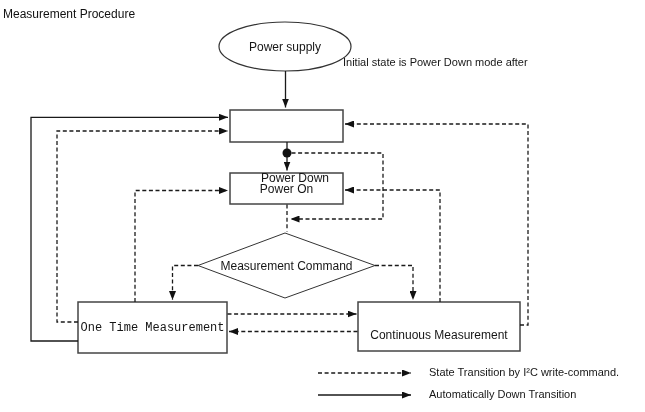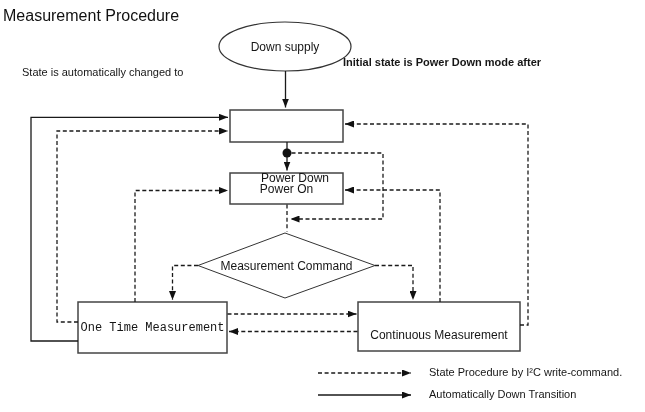--- a/index.html
+++ b/index.html
@@ -26,7 +26,7 @@
   .page-title {
     position: absolute;
     left: 3px; top: 7px;
-    font-size: 16px;
+    font-size: 12px;
     color: #111;
     white-space: nowrap;
   }

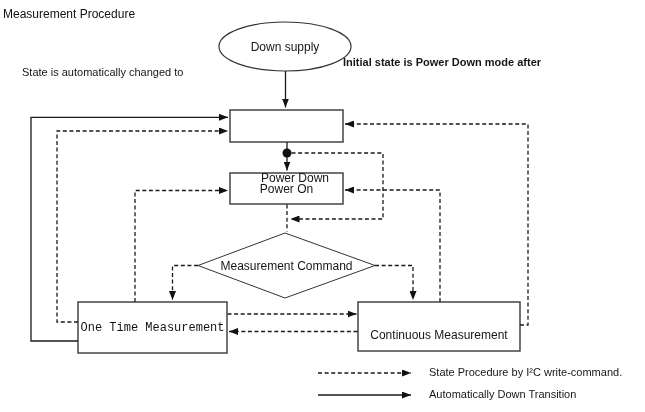--- a/index.html
+++ b/index.html
@@ -92,7 +92,7 @@
 
   <div class="page-title">Measurement Procedure</div>
 
-  <div class="label" style="left:219px; top:22px; width:132px; height:49px;">Down supply</div>
+  <div class="label" style="left:219px; top:22px; width:132px; height:49px;">Power supply</div>
   <div class="label" style="left:230px; top:122px; width:130px; height:32px;margin-top:40px;">Power Down</div>
   <div class="label" style="left:198px; top:233px; width:177px; height:65px;">Measurement Command</div>
   <div class="label" style="left:230px; top:173px; width:113px; height:31px;">Power On</div>

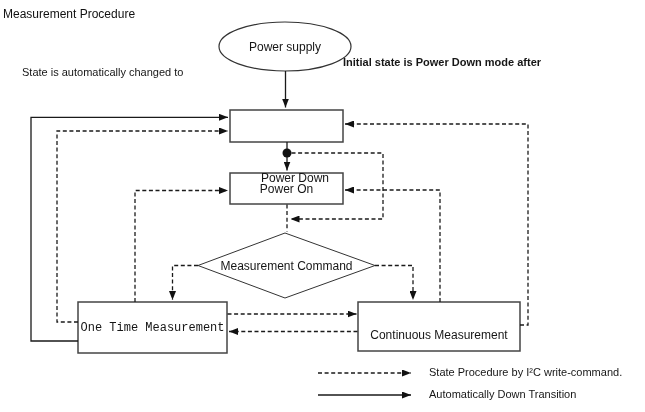--- a/index.html
+++ b/index.html
@@ -38,7 +38,7 @@
     white-space: nowrap;
   }
   .annotation-left { left: 22px; top: 64px; }
-  .annotation-right { left: 343px; top: 54px; font-weight: bold; }
+  .annotation-right { left: 343px; top: 54px; }
   .legend-label {
     position: absolute;
     left: 429px;

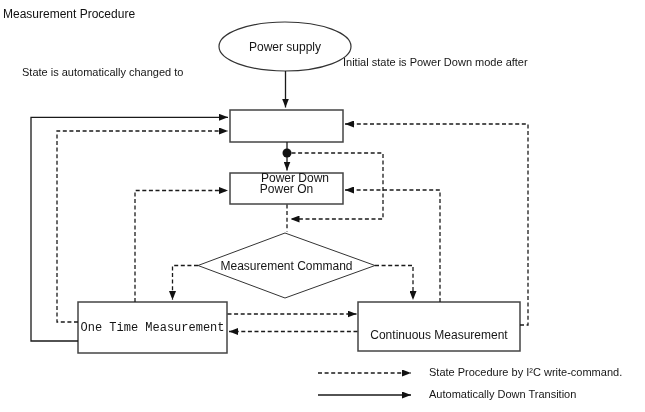--- a/index.html
+++ b/index.html
@@ -100,7 +100,6 @@
   <div class="label" style="left:358px; top:302px; width:162px; height:65px;">Continuous Measurement</div>
 
   <div class="annotation annotation-left">
-    <div>State is automatically changed to</div>
   </div>
   <div class="annotation annotation-right">
     <div>Initial state is Power Down mode after</div>

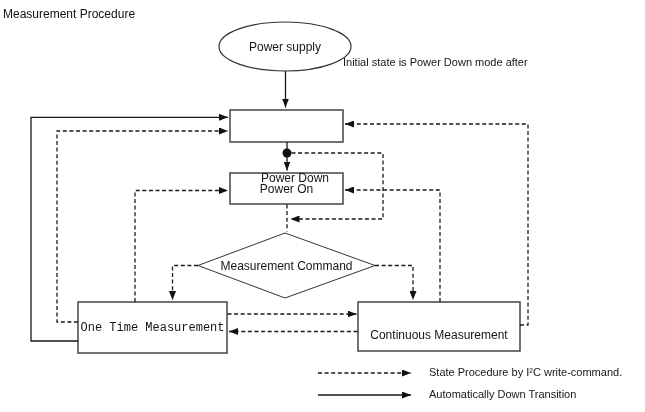--- a/index.html
+++ b/index.html
@@ -105,7 +105,7 @@
     <div>Initial state is Power Down mode after</div>
   </div>
 
-  <div class="legend-label dashed-row">State Procedure by I²C write-command.</div>
+  <div class="legend-label dashed-row">State Transition by I²C write-command.</div>
   <div class="legend-label solid-row">Automatically Down Transition</div>
 
 </div>

